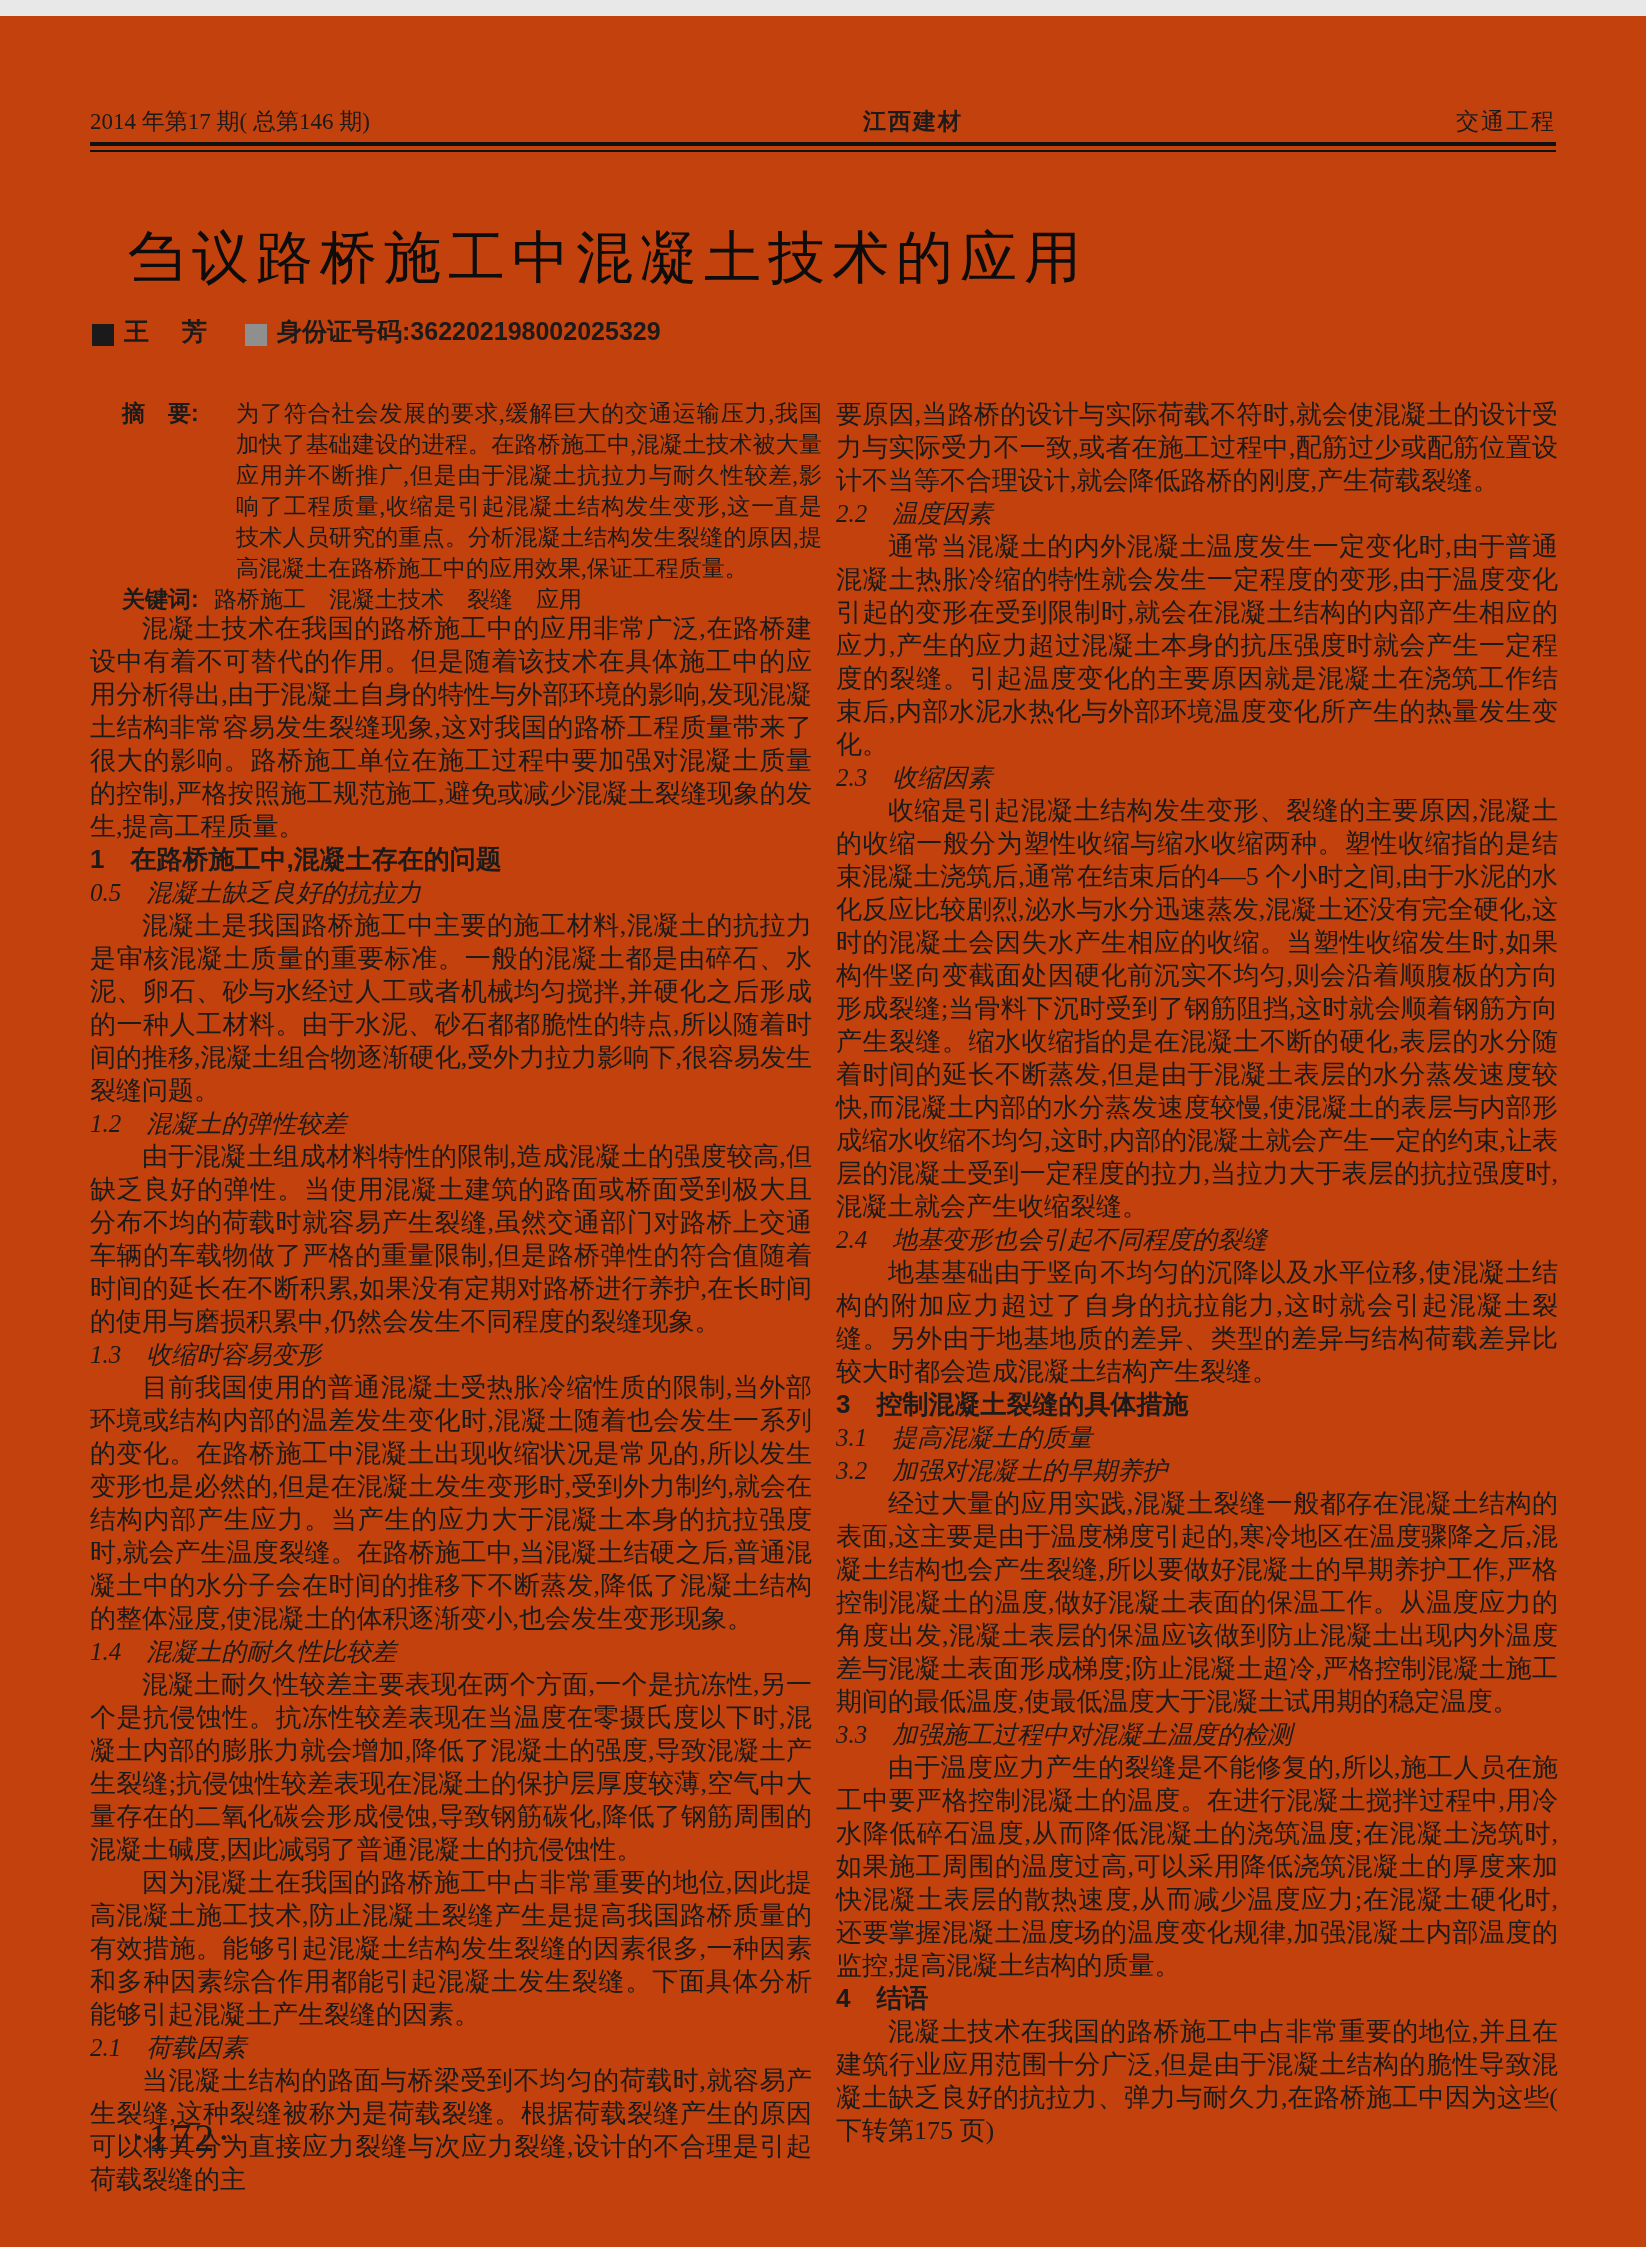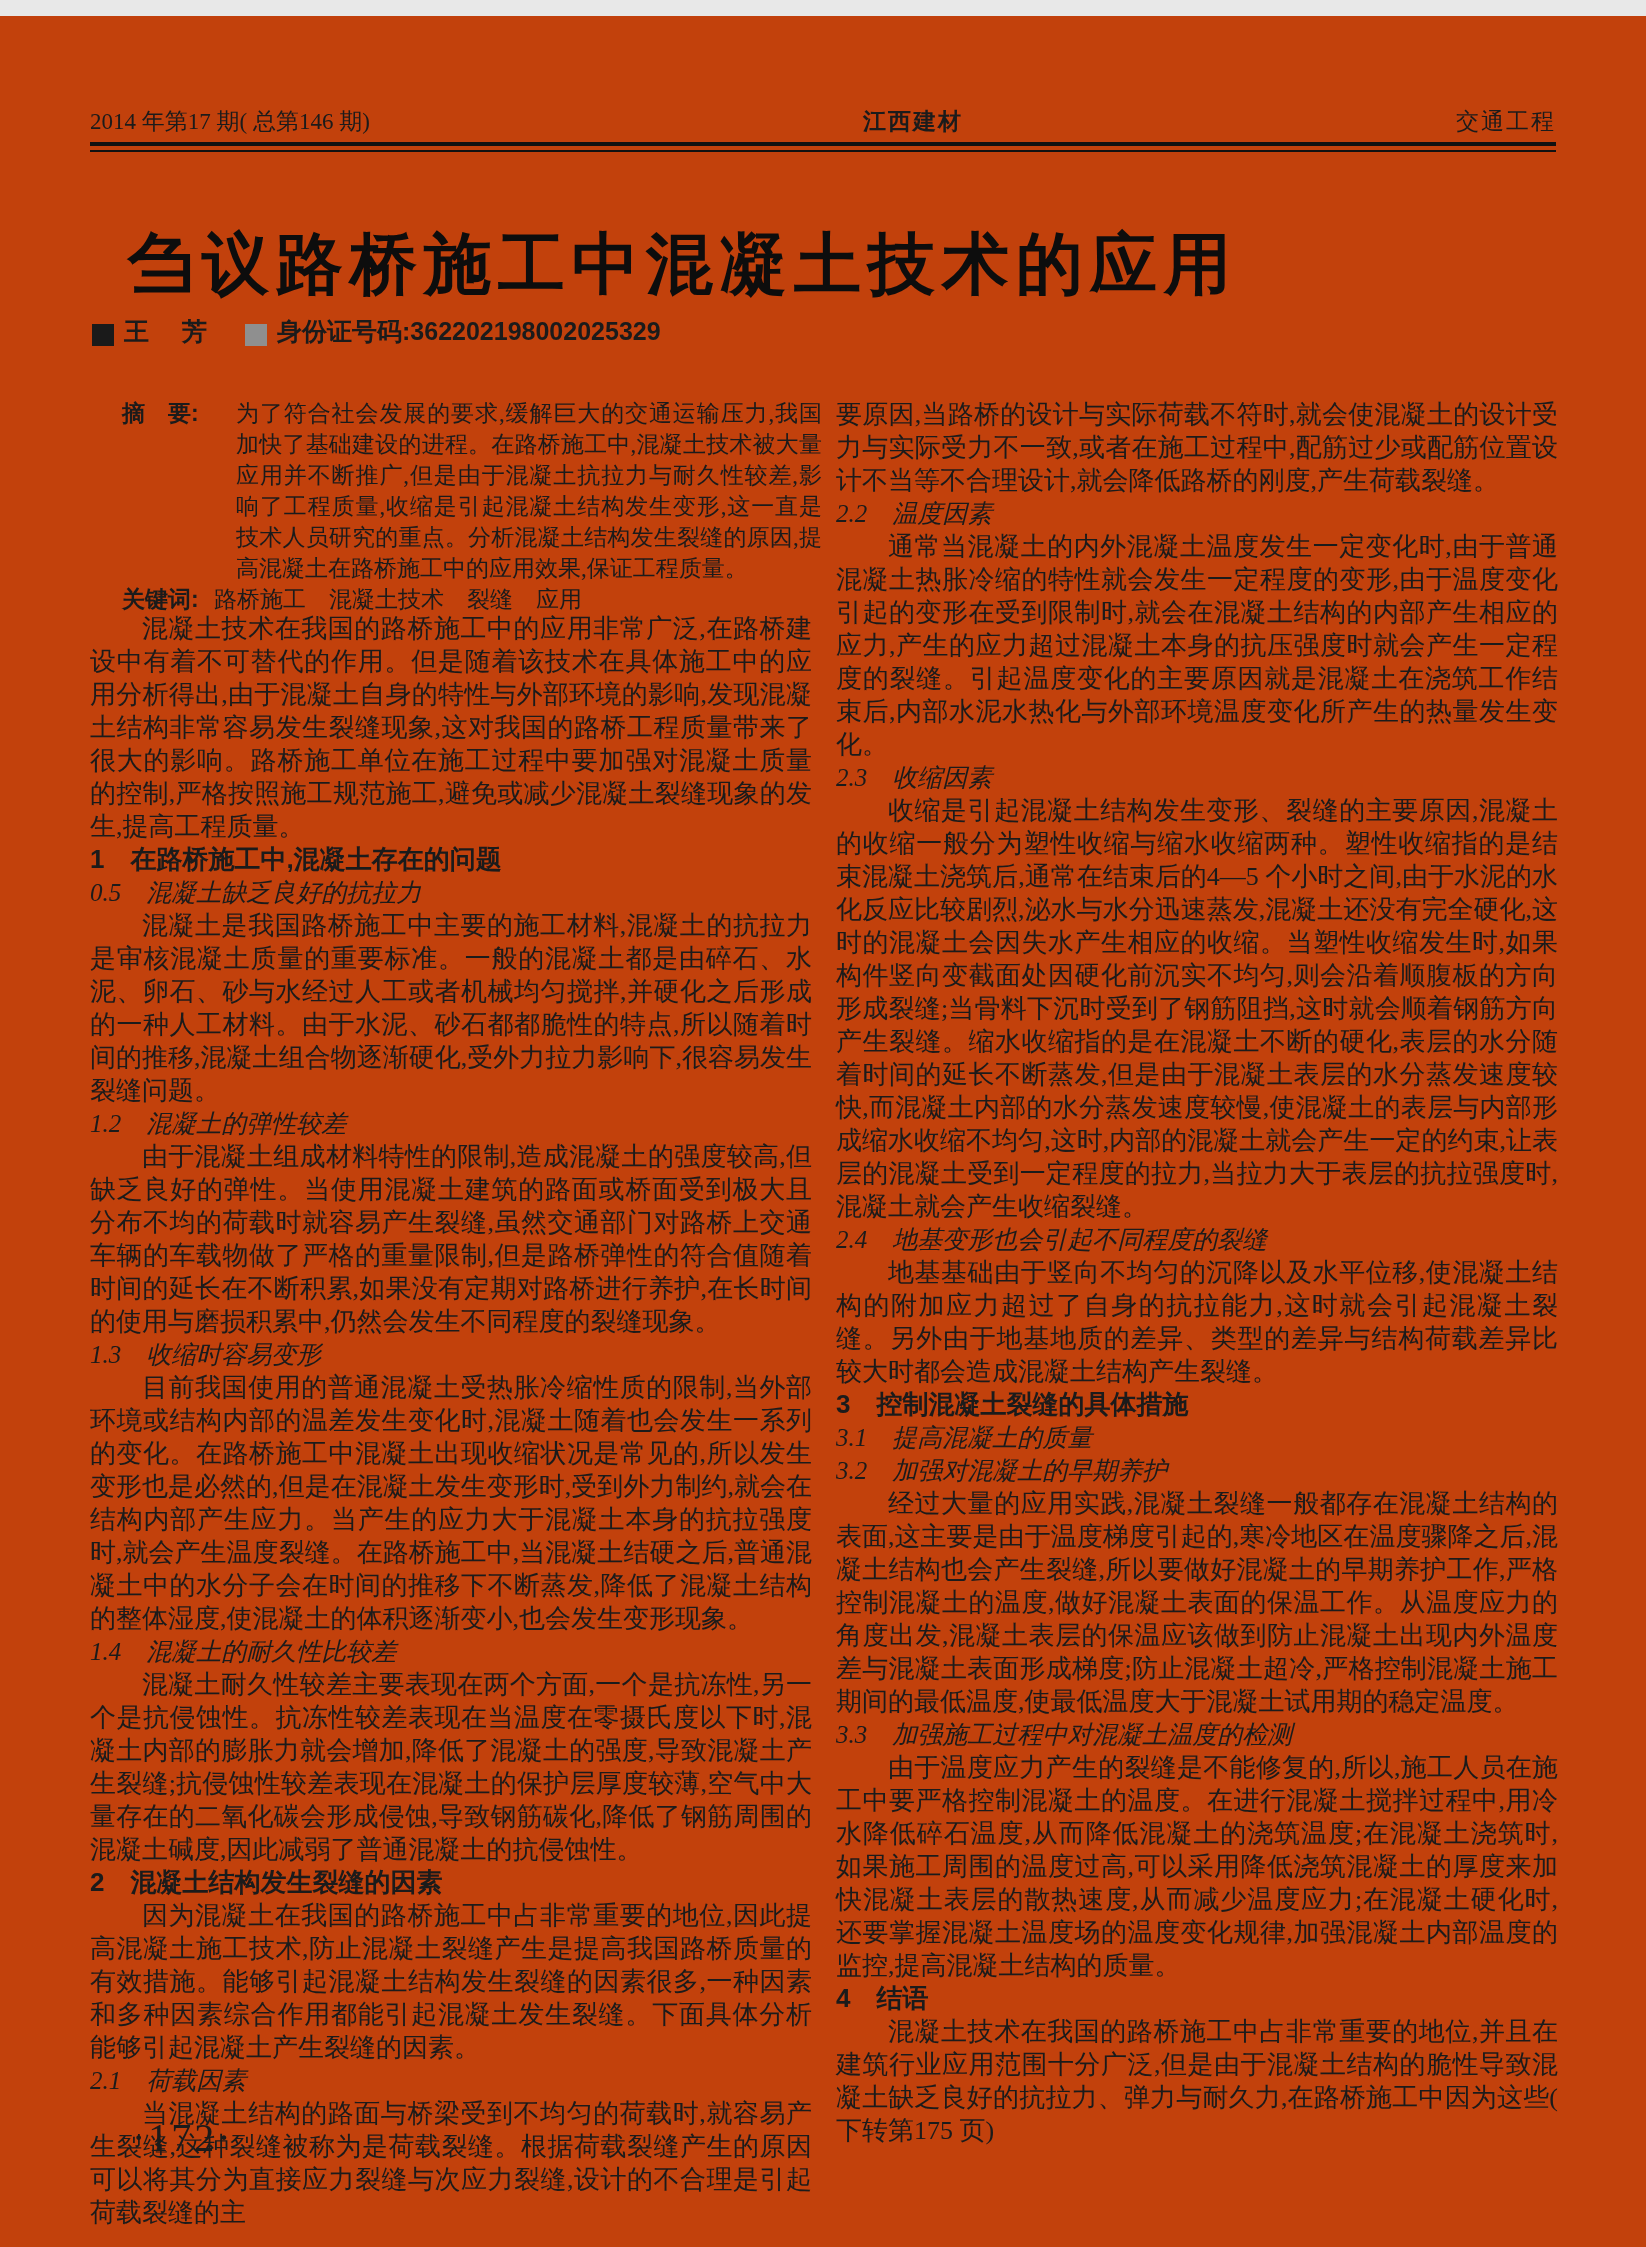--- a/index.html
+++ b/index.html
@@ -28,7 +28,7 @@
   .title{
     position:absolute;top:168px;left:128px;width:1400px;
     font-family:"Liberation Sans", sans-serif;
-    font-weight:bold;font-size:67px;line-height:70px;letter-spacing:7px;
+    font-weight:normal;font-size:57px;line-height:70px;letter-spacing:7px;
     color:#0d0d0d;white-space:nowrap;
   }
   .byline{

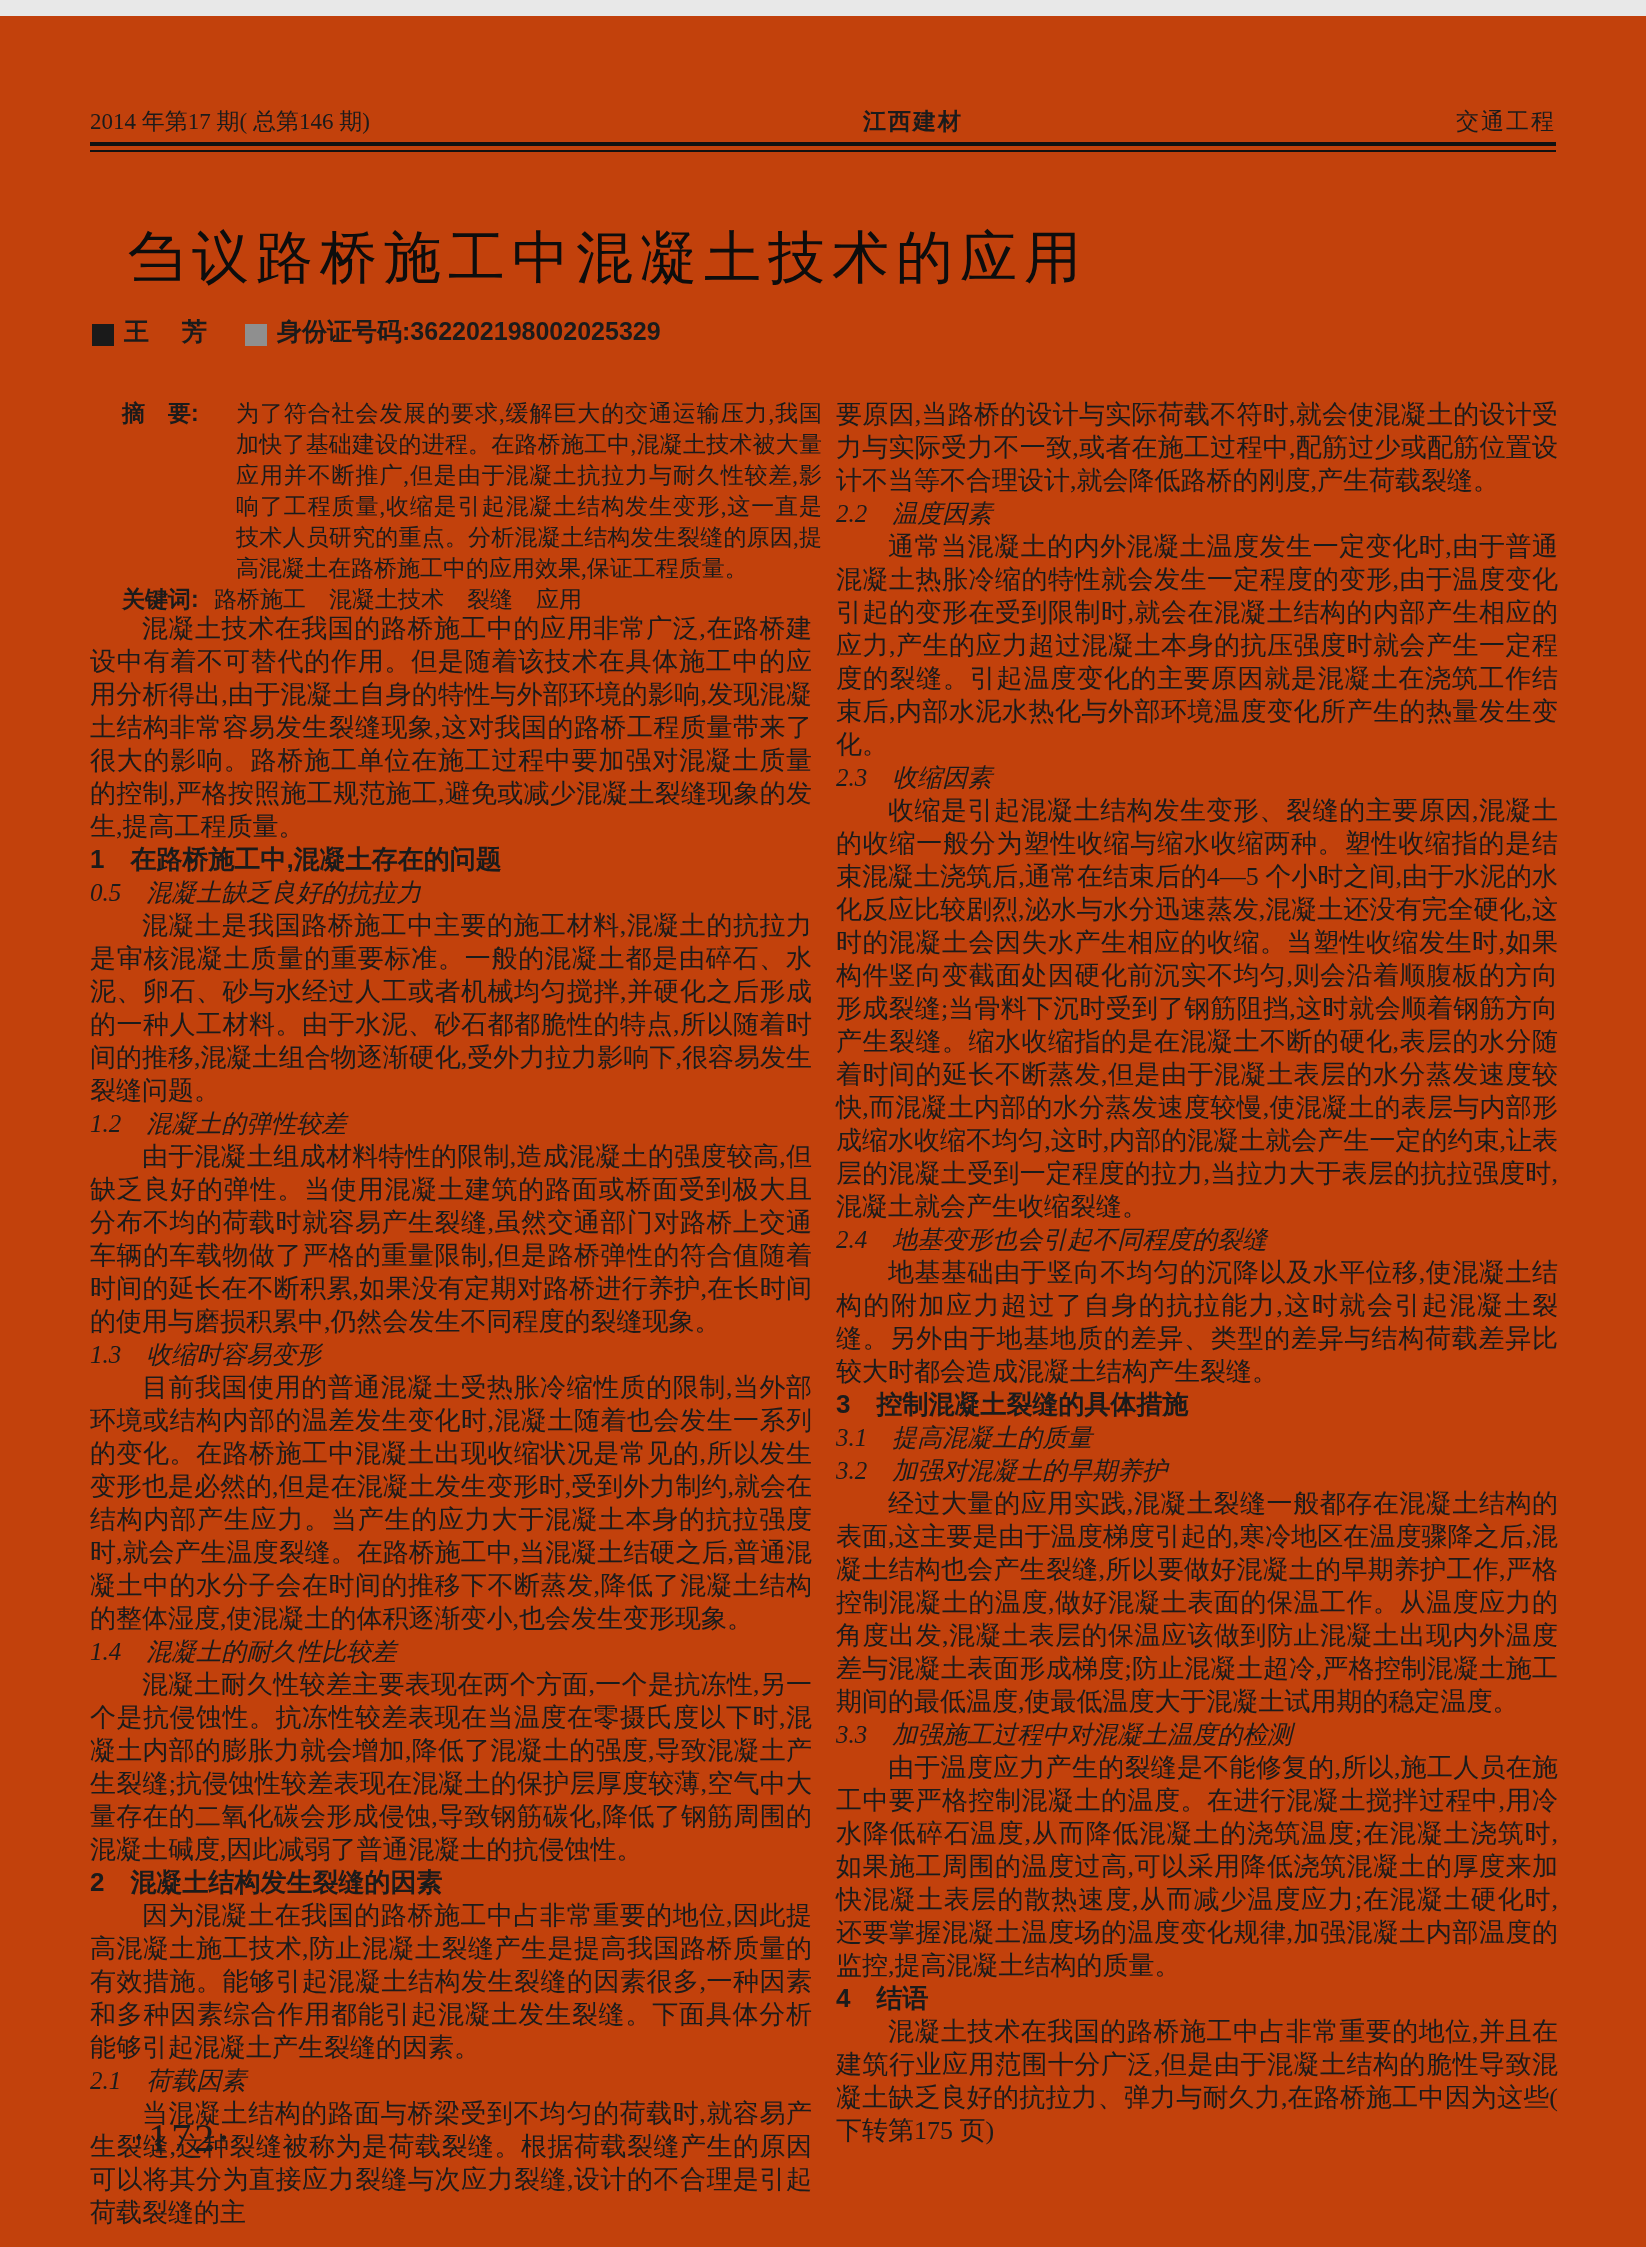--- a/index.html
+++ b/index.html
@@ -120,7 +120,6 @@
     <p class="para">目前我国使用的普通混凝土受热胀冷缩性质的限制,当外部环境或结构内部的温差发生变化时,混凝土随着也会发生一系列的变化。在路桥施工中混凝土出现收缩状况是常见的,所以发生变形也是必然的,但是在混凝土发生变形时,受到外力制约,就会在结构内部产生应力。当产生的应力大于混凝土本身的抗拉强度时,就会产生温度裂缝。在路桥施工中,当混凝土结硬之后,普通混凝土中的水分子会在时间的推移下不断蒸发,降低了混凝土结构的整体湿度,使混凝土的体积逐渐变小,也会发生变形现象。</p>
     <h3>1.4　混凝土的耐久性比较差</h3>
     <p class="para">混凝土耐久性较差主要表现在两个方面,一个是抗冻性,另一个是抗侵蚀性。抗冻性较差表现在当温度在零摄氏度以下时,混凝土内部的膨胀力就会增加,降低了混凝土的强度,导致混凝土产生裂缝;抗侵蚀性较差表现在混凝土的保护层厚度较薄,空气中大量存在的二氧化碳会形成侵蚀,导致钢筋碳化,降低了钢筋周围的混凝土碱度,因此减弱了普通混凝土的抗侵蚀性。</p>
-    <h2>2　混凝土结构发生裂缝的因素</h2>
     <p class="para">因为混凝土在我国的路桥施工中占非常重要的地位,因此提高混凝土施工技术,防止混凝土裂缝产生是提高我国路桥质量的有效措施。能够引起混凝土结构发生裂缝的因素很多,一种因素和多种因素综合作用都能引起混凝土发生裂缝。下面具体分析能够引起混凝土产生裂缝的因素。</p>
     <h3>2.1　荷载因素</h3>
     <p class="para">当混凝土结构的路面与桥梁受到不均匀的荷载时,就容易产生裂缝,这种裂缝被称为是荷载裂缝。根据荷载裂缝产生的原因可以将其分为直接应力裂缝与次应力裂缝,设计的不合理是引起荷载裂缝的主</p>

